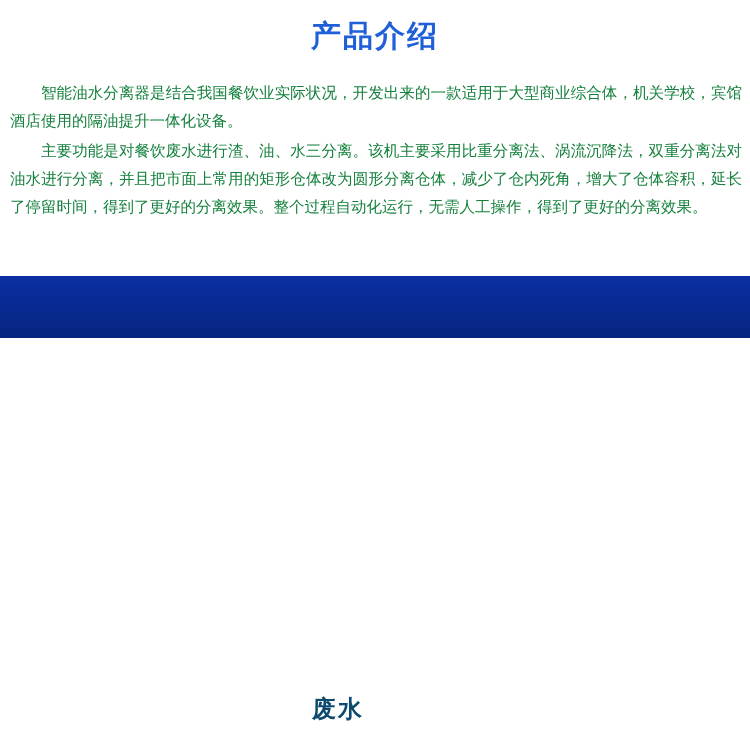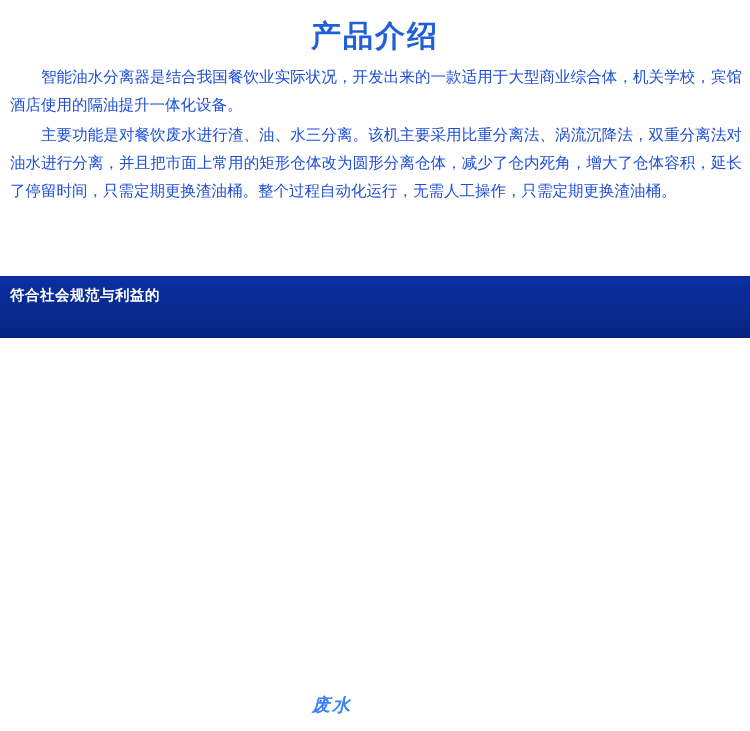--- a/index.html
+++ b/index.html
@@ -29,10 +29,11 @@
   
   .intro {
     padding: 0 8px 0 10px;
-    color: #1d4ed8;
+    color: #15803d;
     font-size: 15.5px;
     line-height: 28px;
     text-align: justify;
+    margin-top: 16px;
   }
   .intro p {
     margin: 0 0 2px 0;

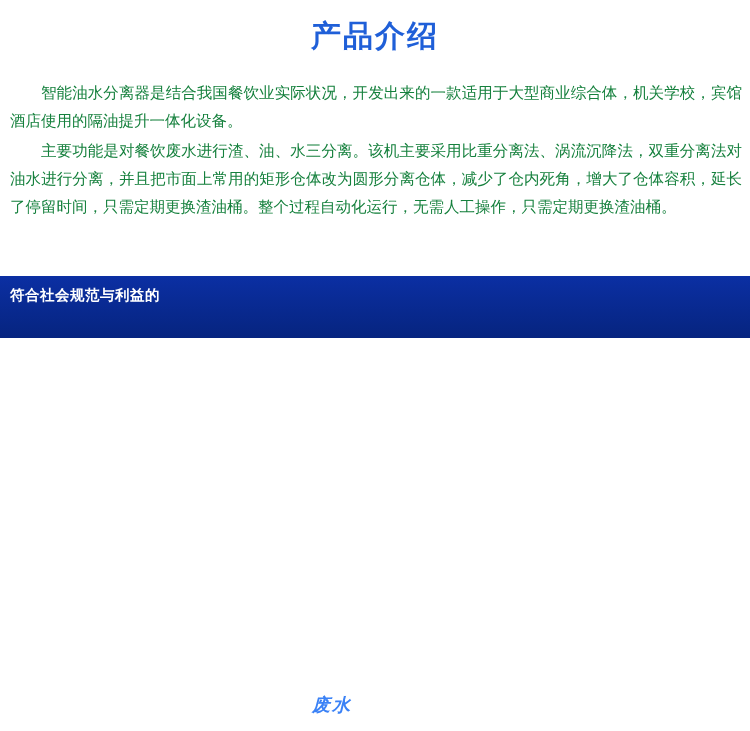--- a/index.html
+++ b/index.html
@@ -88,7 +88,7 @@
 
 <div class="intro">
   <p>智能油水分离器是结合我国餐饮业实际状况，开发出来的一款适用于大型商业综合体，机关学校，宾馆酒店使用的隔油提升一体化设备。</p>
-  <p>主要功能是对餐饮废水进行渣、油、水三分离。该机主要采用比重分离法、涡流沉降法，双重分离法对油水进行分离，并且把市面上常用的矩形仓体改为圆形分离仓体，减少了仓内死角，增大了仓体容积，延长了停留时间，只需定期更换渣油桶。整个过程自动化运行，无需人工操作，只需定期更换渣油桶。</p>
+  <p>主要功能是对餐饮废水进行渣、油、水三分离。该机主要采用比重分离法、涡流沉降法，双重分离法对油水进行分离，并且把市面上常用的矩形仓体改为圆形分离仓体，减少了仓内死角，增大了仓体容积，延长了停留时间，得到了更好的分离效果。整个过程自动化运行，无需人工操作，得到了更好的分离效果。</p>
 </div>
 
 <div class="banner">

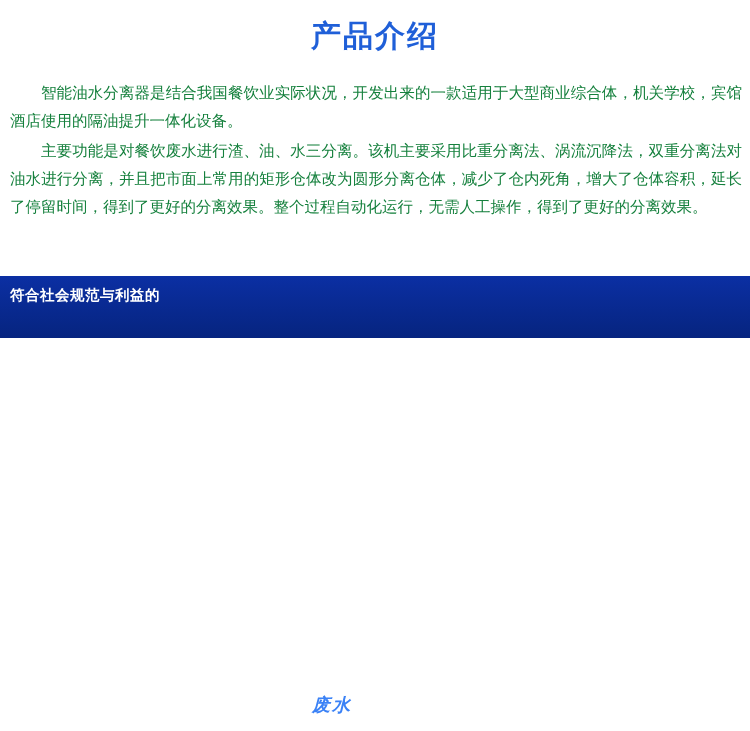--- a/index.html
+++ b/index.html
@@ -92,7 +92,6 @@
 </div>
 
 <div class="banner">
-  <div class="banner-line">符合社会规范与利益的</div>
 </div>
 
 <div class="diagram">

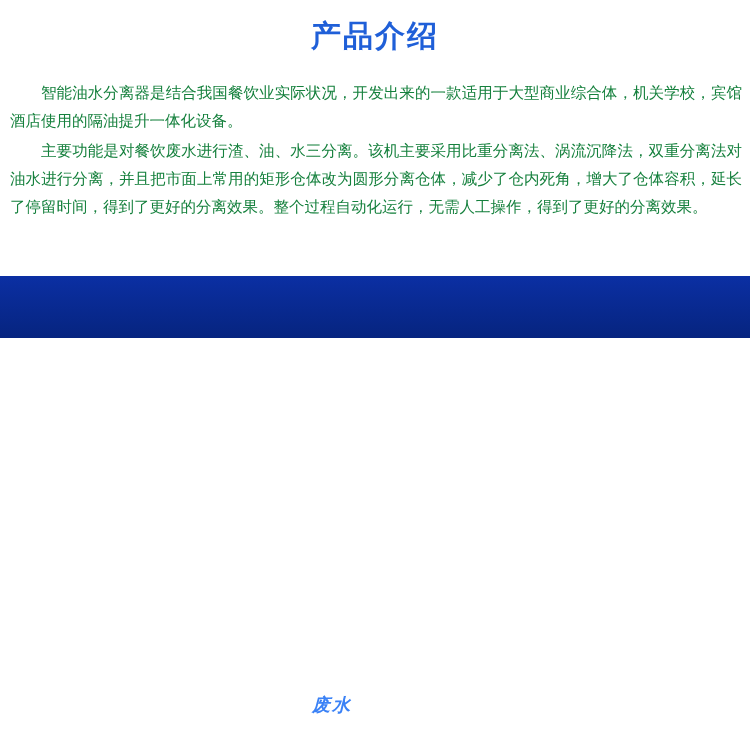--- a/index.html
+++ b/index.html
@@ -74,11 +74,10 @@
     position: absolute;
     left: 312px;
     top: 355px;
-    color: #3b82f6;
-    font-size: 18px;
+    color: #0c4a6e;
+    font-size: 24px;
     font-weight: bold;
     letter-spacing: 2px;
-    font-style: italic;
   }
 </style>
 </head>

